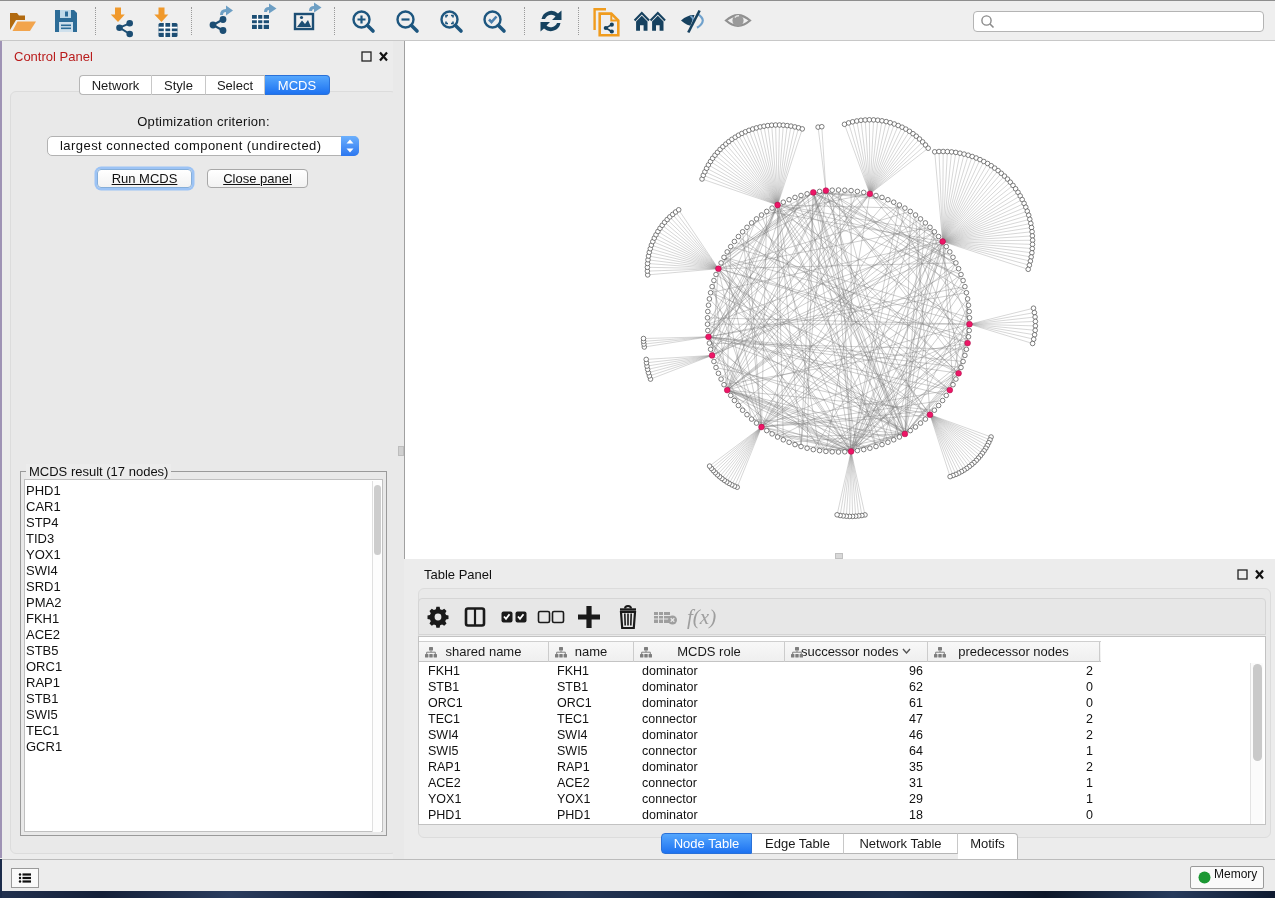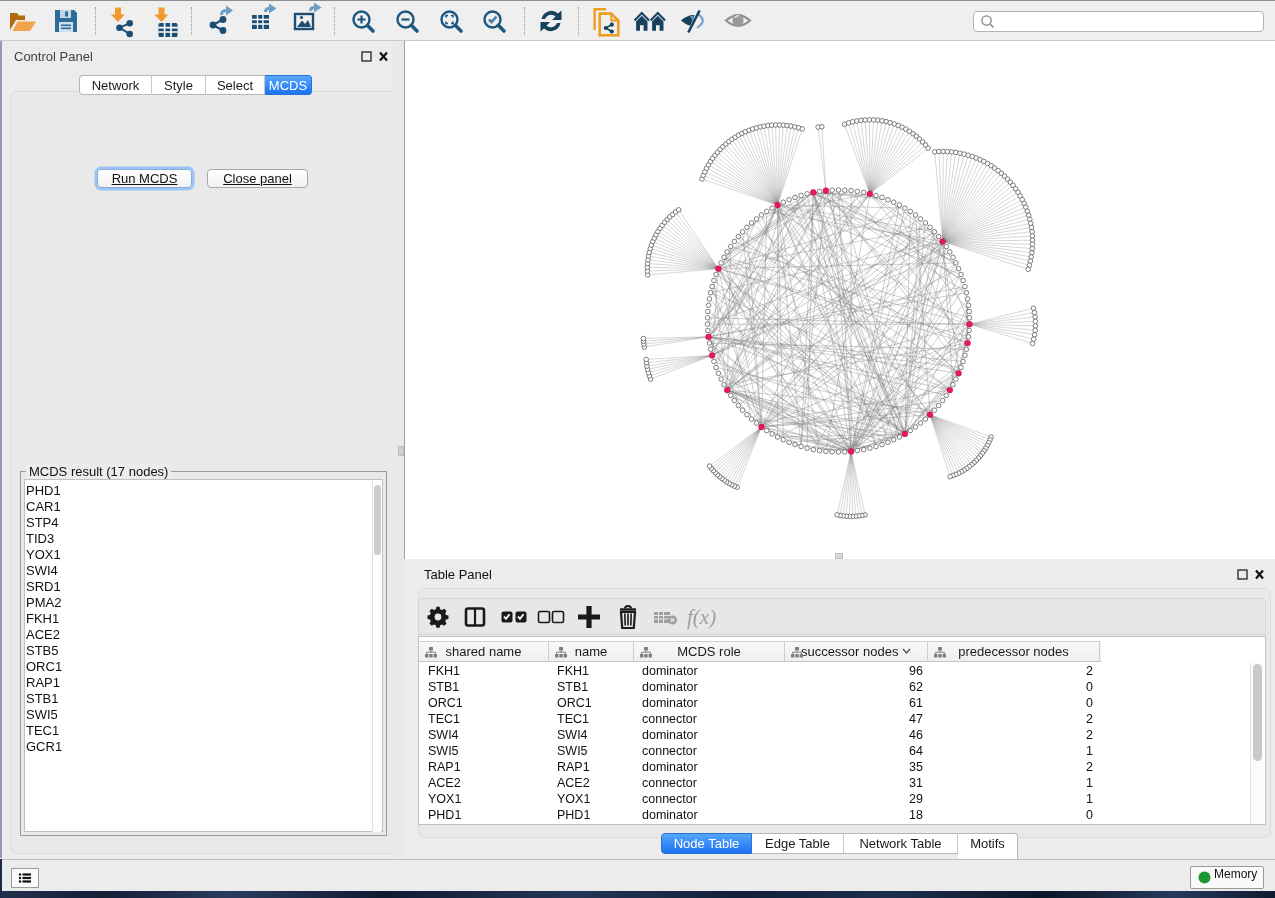--- a/index.html
+++ b/index.html
@@ -195,7 +195,7 @@
 </div>
 <div id="leftedge"></div>
 <div id="cpanel">
- <div style="position:absolute;left:12px;top:8px;font-size:13px;color:#404040">Control Panel</div>
+ <div style="position:absolute;left:12px;top:8px;font-size:13px;color:#b91c1c">Control Panel</div>
  <svg width="30" height="14" viewBox="0 0 30 14" style="position:absolute;left:358px;top:9px">
   <rect x="2" y="2" width="9" height="9" fill="none" stroke="#222" stroke-width="1.3"></rect>
   <path d="M 20 2.5 L 27 10.5 M 27 2.5 L 20 10.5" stroke="#111" stroke-width="2.2"></path>

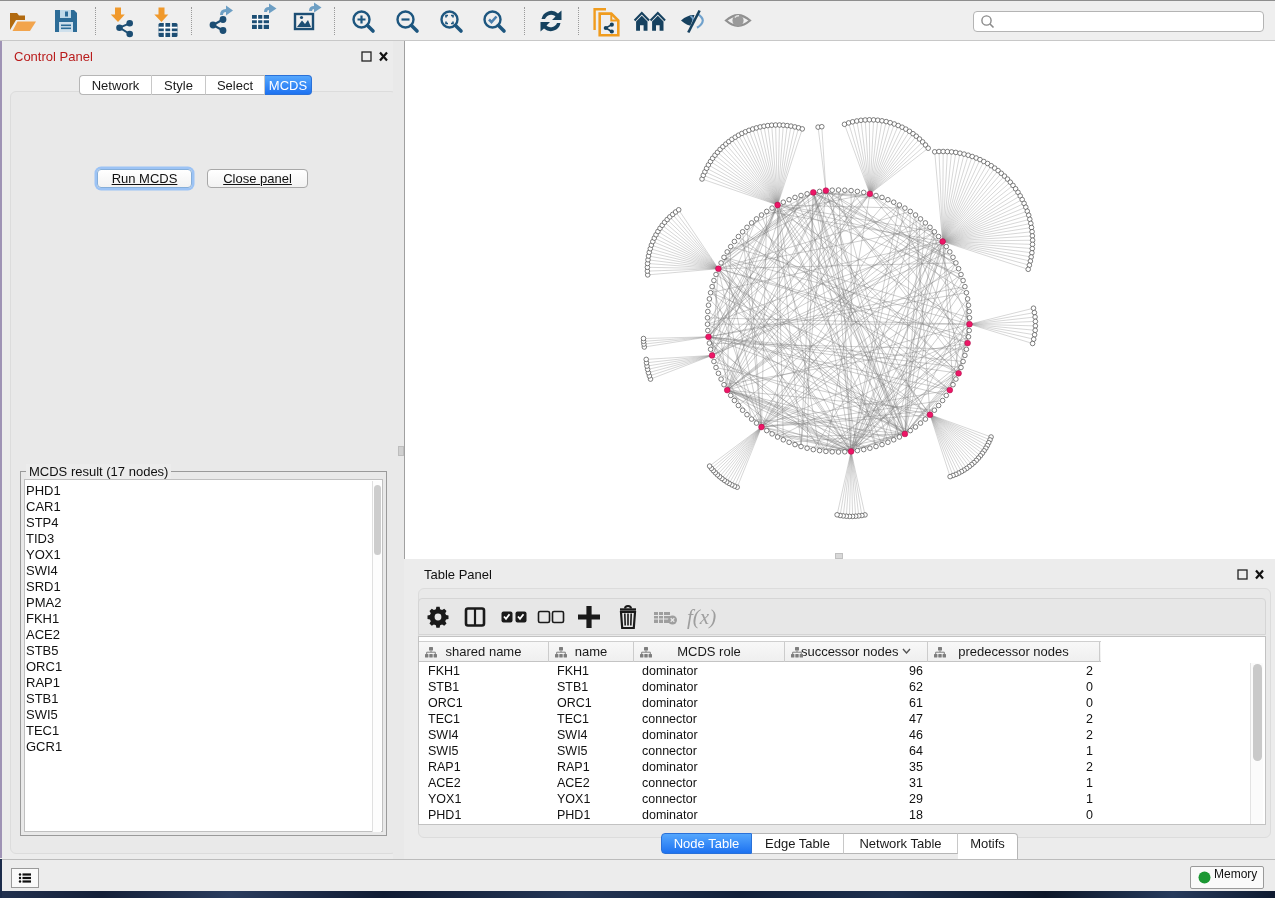--- a/index.html
+++ b/index.html
@@ -205,7 +205,7 @@
   <div class="seg" style="width:73px">Network</div>
   <div class="seg" style="width:54px">Style</div>
   <div class="seg" style="width:59px">Select</div>
-  <div class="seg active" style="width:47px">MCDS</div>
+  <div class="seg active" style="width:65px">MCDS</div>
  </div>
  <div class="btn" id="runbtn">Run MCDS</div>
  <div class="btn" id="closebtn">Close panel</div>

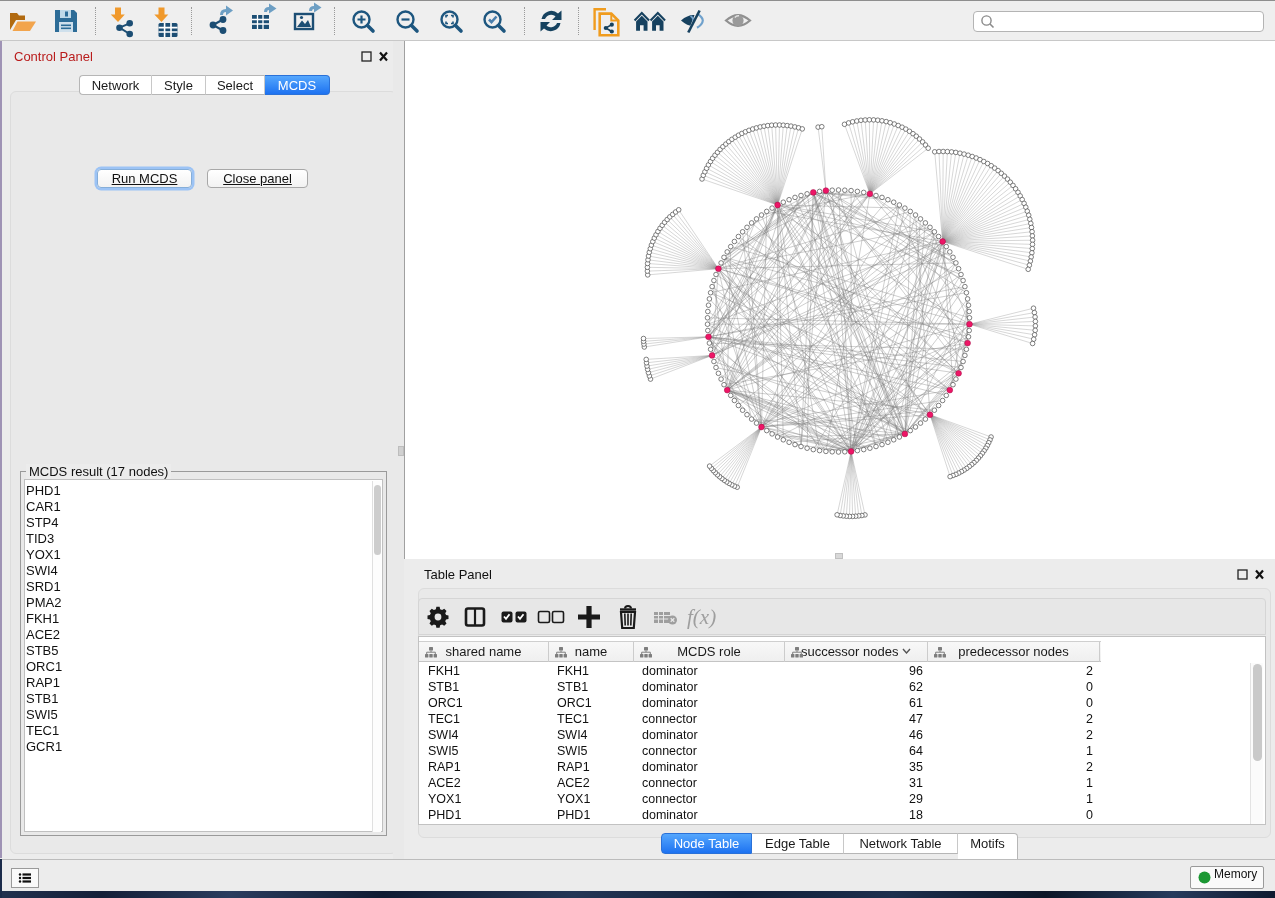--- a/index.html
+++ b/index.html
@@ -207,6 +207,7 @@
   <div class="seg" style="width:59px">Select</div>
   <div class="seg active" style="width:65px">MCDS</div>
  </div>
+ <div id="optlabel">Optimization criterion:</div>
  <div class="btn" id="runbtn">Run MCDS</div>
  <div class="btn" id="closebtn">Close panel</div>
  <div id="mcdsbox"></div>

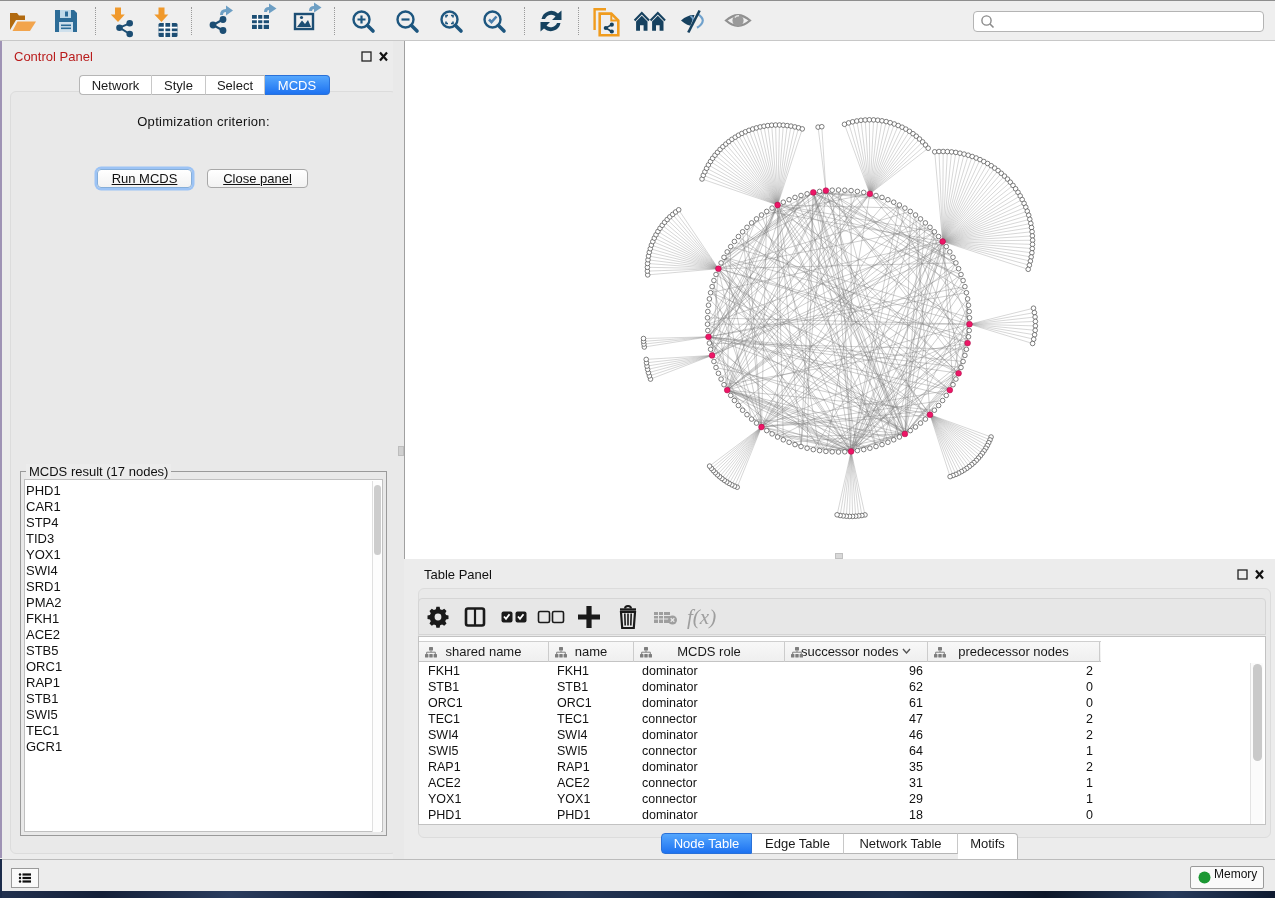--- a/index.html
+++ b/index.html
@@ -208,6 +208,14 @@
   <div class="seg active" style="width:65px">MCDS</div>
  </div>
  <div id="optlabel">Optimization criterion:</div>
+ <div id="dropdown">largest connected component (undirected)
+  <div class="cap">
+   <svg width="18" height="20" viewBox="0 0 18 20">
+    <path d="M 5.5 7.5 L 9 3.5 L 12.5 7.5 Z" fill="#fff"></path>
+    <path d="M 5.5 12.5 L 9 16.5 L 12.5 12.5 Z" fill="#fff"></path>
+   </svg>
+  </div>
+ </div>
  <div class="btn" id="runbtn">Run MCDS</div>
  <div class="btn" id="closebtn">Close panel</div>
  <div id="mcdsbox"></div>

